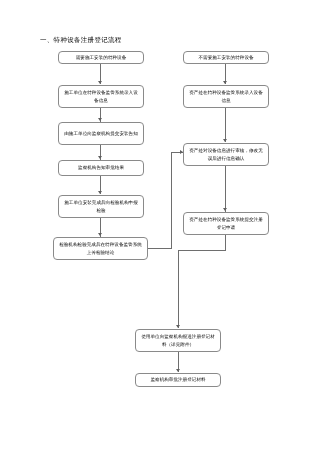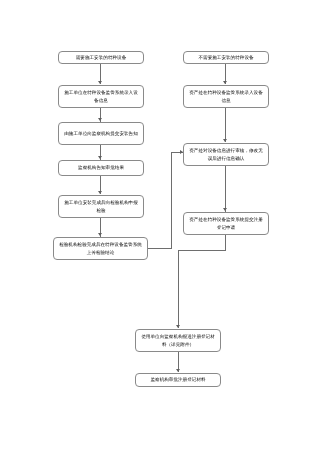--- a/index.html
+++ b/index.html
@@ -82,6 +82,7 @@
 
 <div id="page">
 
+  <div class="title">一、特种设备注册登记流程</div>
 
   <div class="node" style="left:58px; top:51px; width:86px; height:13px;">
     <span class="txt">需要施工安装的特种设备</span>

